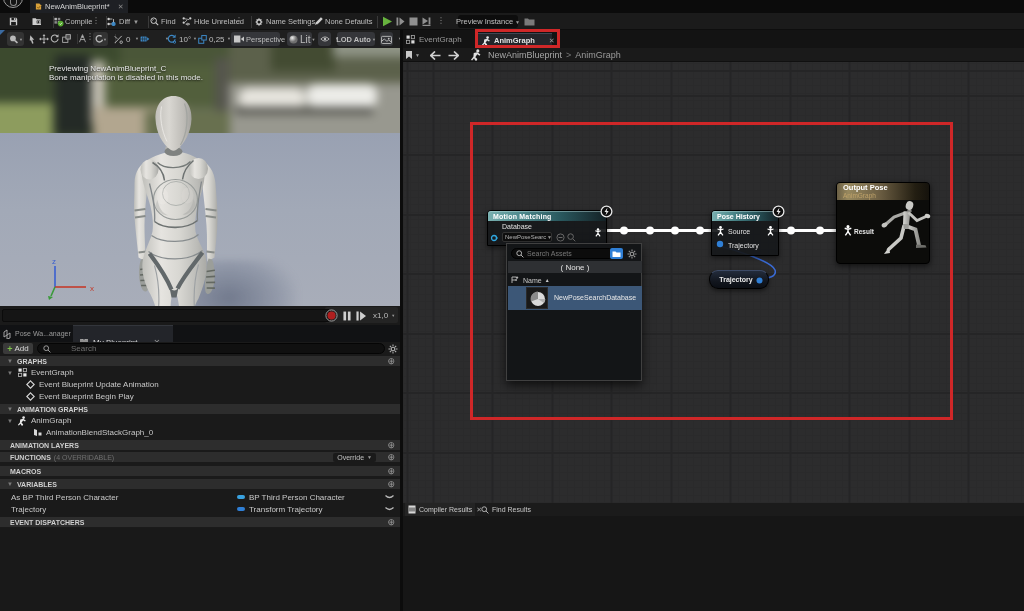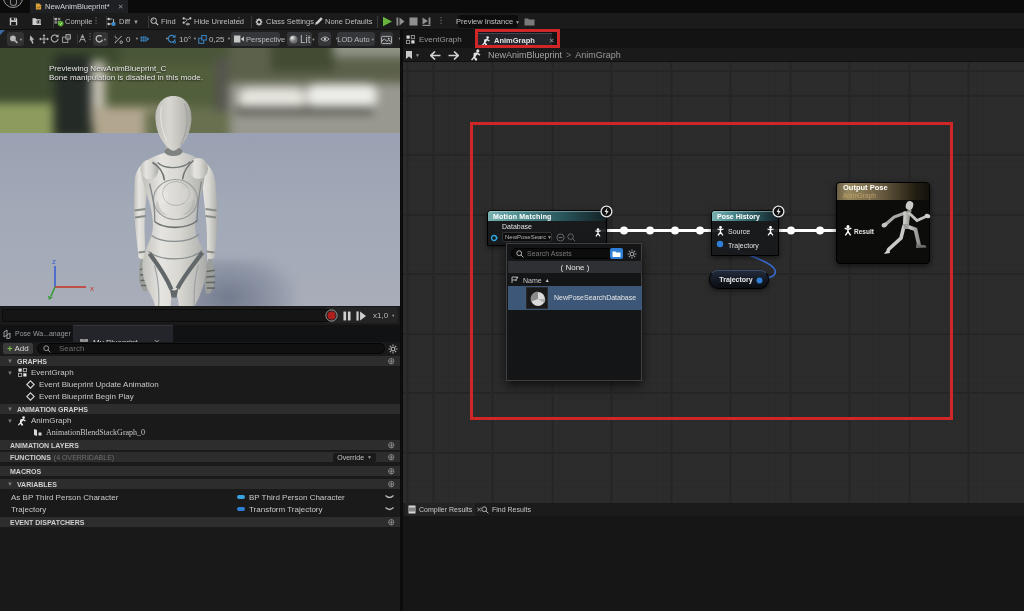--- a/index.html
+++ b/index.html
@@ -84,7 +84,7 @@
       <path d="M6 1l1 1.8h2.2l-0.4 2L10.6 6l-1.8 1.2 0.4 2H7L6 11l-1-1.8H2.8l0.4-2L1.4 6l1.8-1.2-0.4-2H5z" fill="#cfcfcf"></path>
       <circle cx="6" cy="6" r="1.8" fill="#1b1b1b"></circle>
     </svg>
-  <span class="abs tbtxt" style="left:266px;top:4px;">Class Settings</span>
+  <span class="abs tbtxt" style="left:266px;top:4px;">Name Settings</span>
   <svg class="abs" style="left:314px;top:4px;" width="9" height="9" viewBox="0 0 11 11">
       <path d="M1 10l1.2-3.4L8.5 0.3l2.2 2.2-6.3 6.3z" fill="#cfcfcf"></path>
       <path d="M1 10l3.4-1.2" stroke="#1b1b1b" stroke-width="0.7"></path>

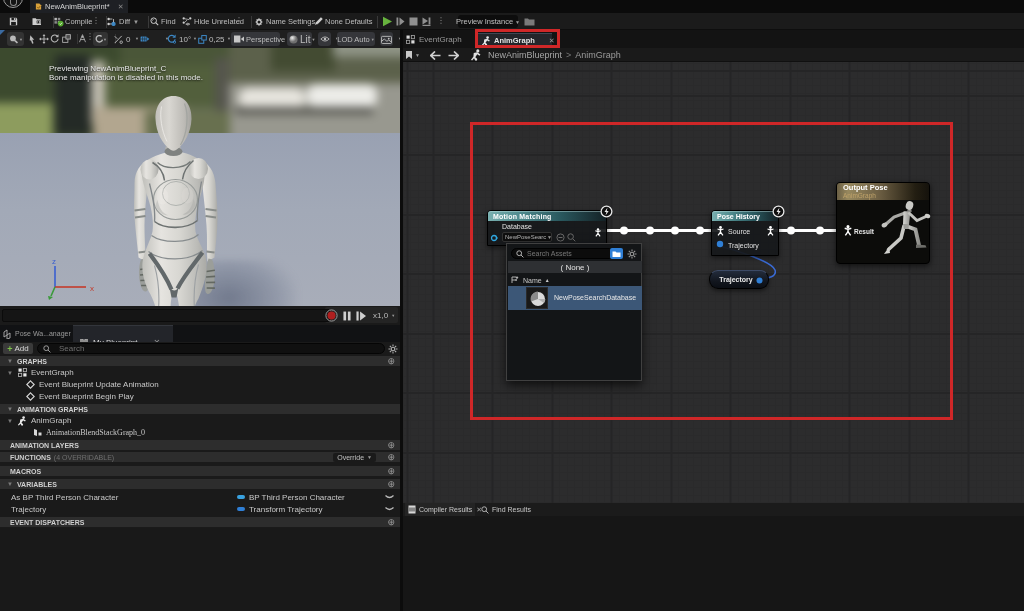--- a/index.html
+++ b/index.html
@@ -209,7 +209,7 @@
   </div>
   <span class="abs chev" style="left:332px;top:6px;font-size:4px;">▼</span>
   <div class="abs row" style="left:337px;top:2px;width:38px;height:14px;background:#35363a;border-radius:3px;justify-content:center;">
-    <span class="tbtxt" style="font-size:7.5px;">LOD Auto</span>
+    <span class="tbtxt" style="font-size:7.5px;font-weight:bold;">LOD Auto</span>
       <span class="chev" style="font-size:4px;margin-left:1px;">▼</span>
   </div>
   <div class="abs row" style="left:380px;top:2px;width:13px;height:14px;background:#35363a;border-radius:3px;justify-content:center;">

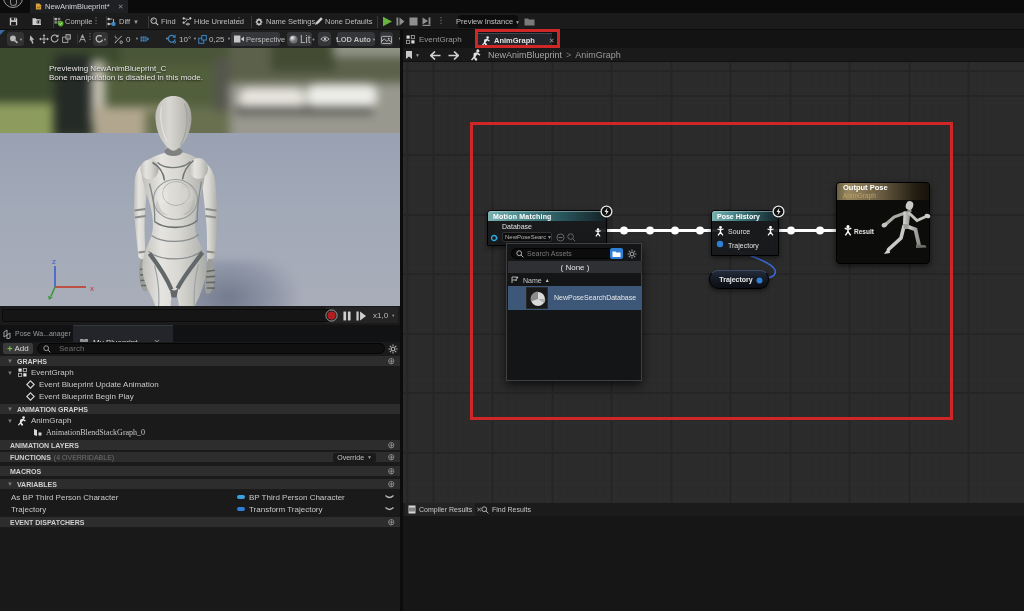--- a/index.html
+++ b/index.html
@@ -373,7 +373,7 @@
         <circle cx="3.2" cy="3.2" r="2.4" fill="none" stroke="#9a9a9a"></circle>
         <path d="M5 5l2.4 2.4" stroke="#9a9a9a"></path>
       </svg>
-    <span style="color:#6f6f6f;margin-left:8px;">Search</span>
+    <span style="color:#6f6f6f;margin-left:20px;">Search</span>
   </div>
   <svg class="abs" style="left:388px;top:2px;" width="10" height="10" viewBox="0 0 11 11">
       <circle cx="5.5" cy="5.5" r="2" fill="none" stroke="#b0b0b0" stroke-width="1.2"></circle>

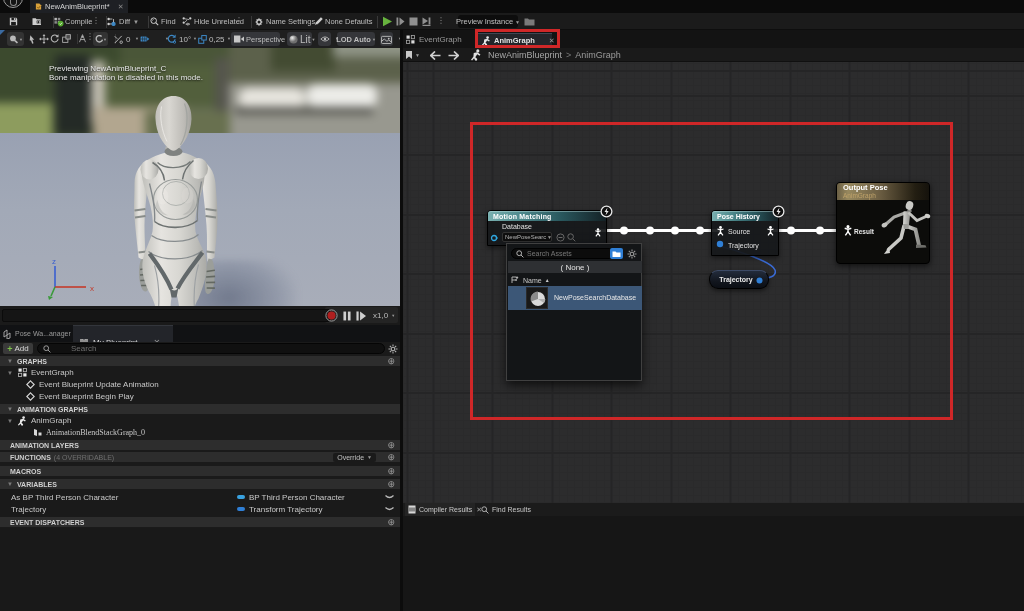--- a/index.html
+++ b/index.html
@@ -420,7 +420,7 @@
       </svg>
     <span style="color:#c8c8c8;margin-left:4px;">AnimGraph</span>
     </div>
-  <div class="abs row" style="left:33px;top:85px;height:11px;font-family:Liberation Serif, serif;">
+  <div class="abs row" style="left:33px;top:85px;height:11px;">
     <svg width="9" height="9" viewBox="0 0 9 9">
         <path d="M1 1l3 1v6L1 7z" fill="#d8d8d8"></path>
         <rect x="5.5" y="4.5" width="3" height="3" fill="#d8d8d8"></rect>

